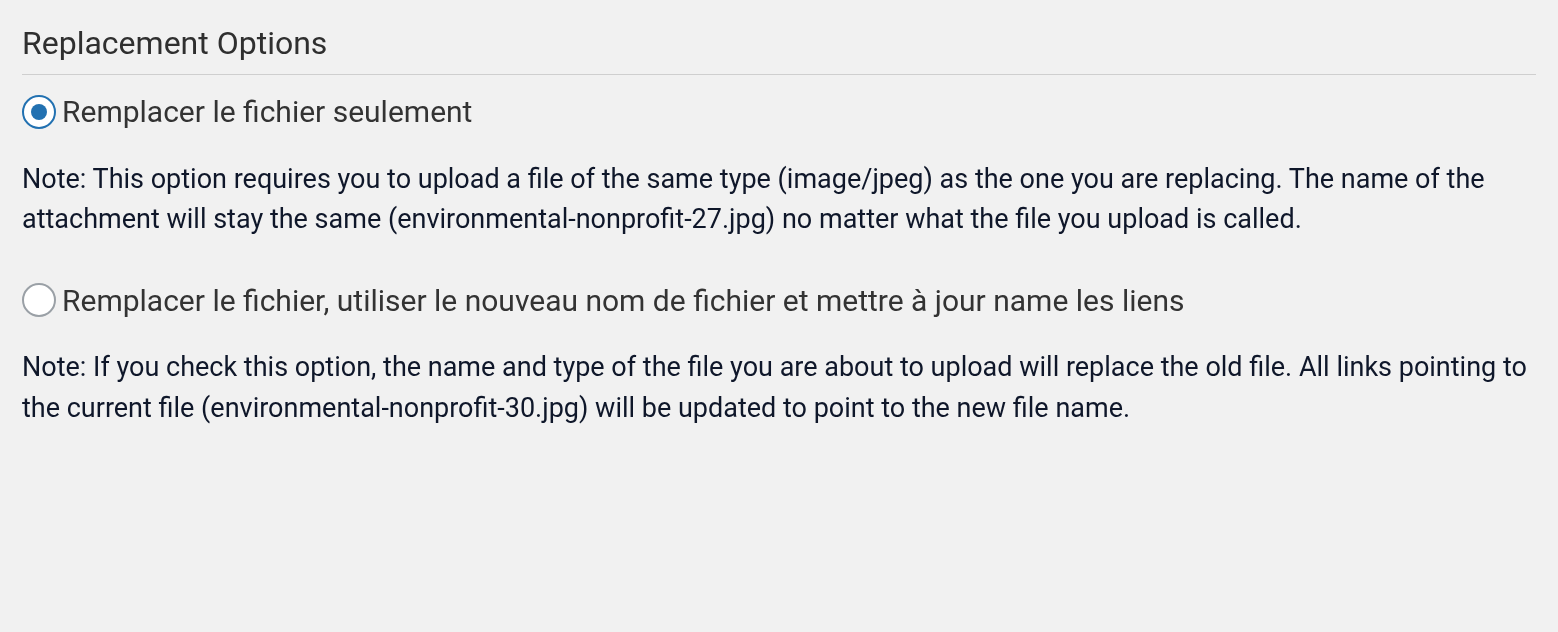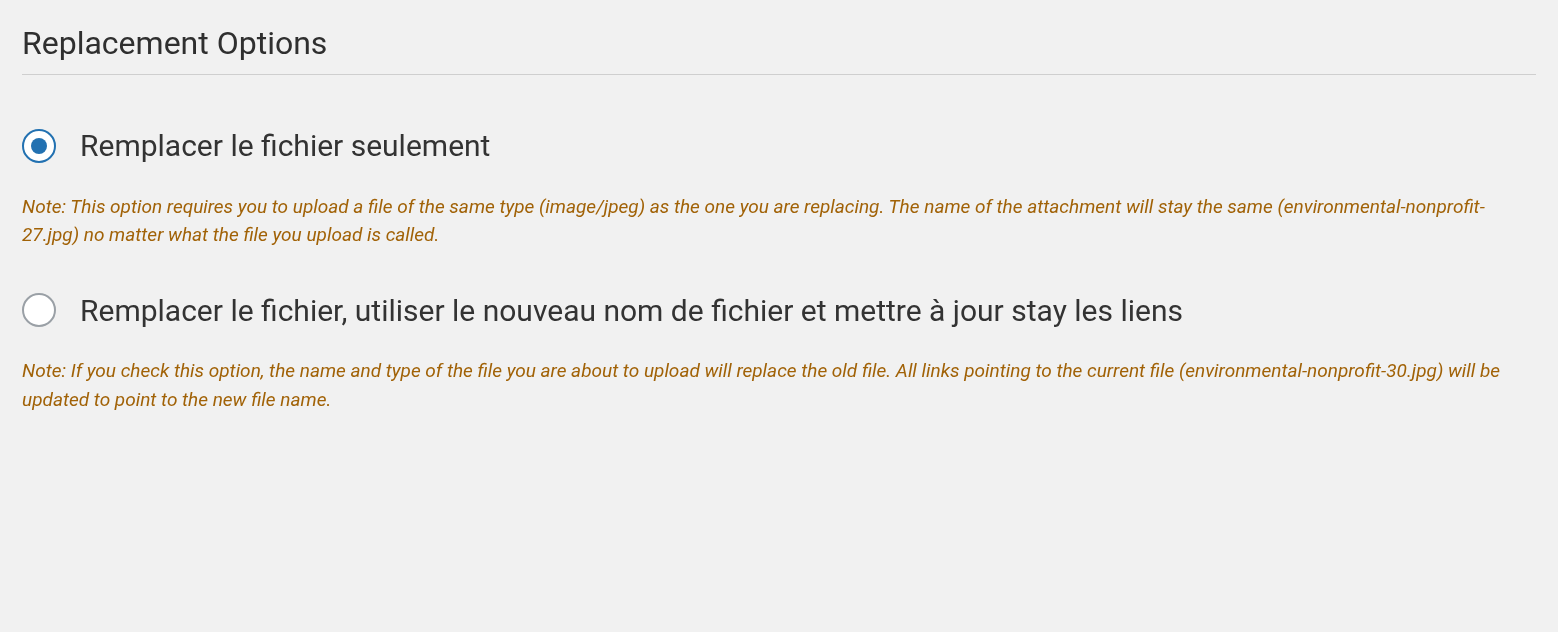--- a/index.html
+++ b/index.html
@@ -20,7 +20,7 @@
       color: #2f2f2f;
       padding-bottom: 12px;
       border-bottom: 1px solid #cfcfcf;
-      margin-bottom: 52px;
+      margin-bottom: 18px;
     }
     .option-row {
       display: flex;

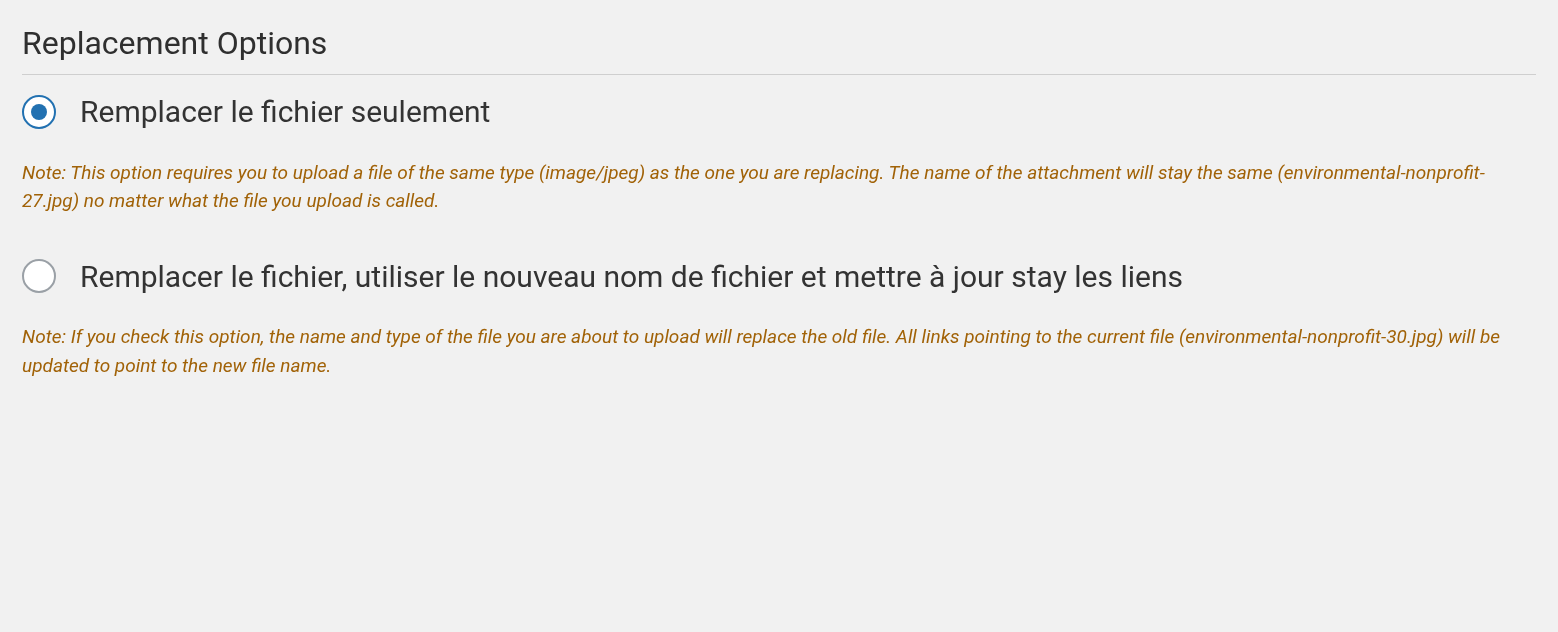--- a/index.html
+++ b/index.html
@@ -25,7 +25,7 @@
     .option-row {
       display: flex;
       align-items: center;
-      gap: 24px;
+      gap: 6px;
       margin-bottom: 28px;
     }
     .radio {

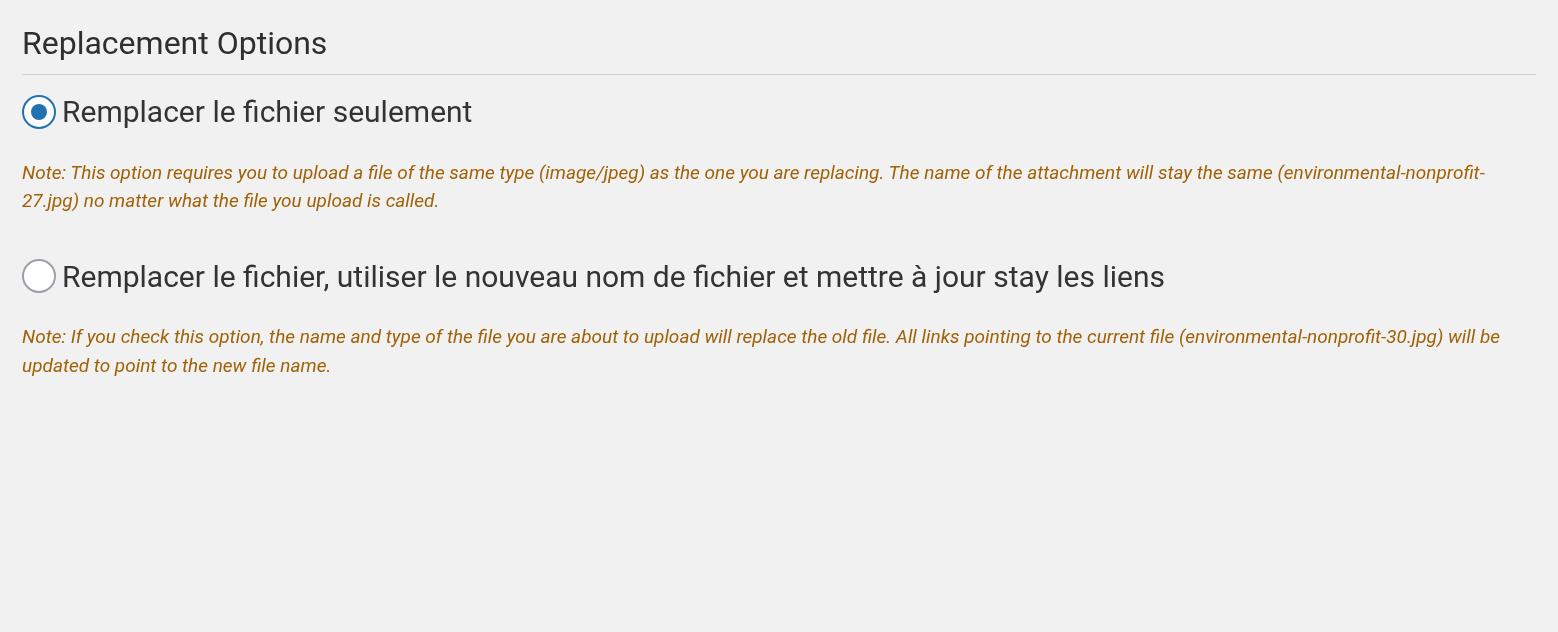--- a/index.html
+++ b/index.html
@@ -61,10 +61,9 @@
       cursor: pointer;
     }
     .note {
-      font-style: italic;
-      font-size: 19px;
+      font-size: 27px;
       line-height: 1.5;
-      color: #a16207;
+      color: #0f172a;
       margin-bottom: 42px;
       max-width: 1510px;
     }

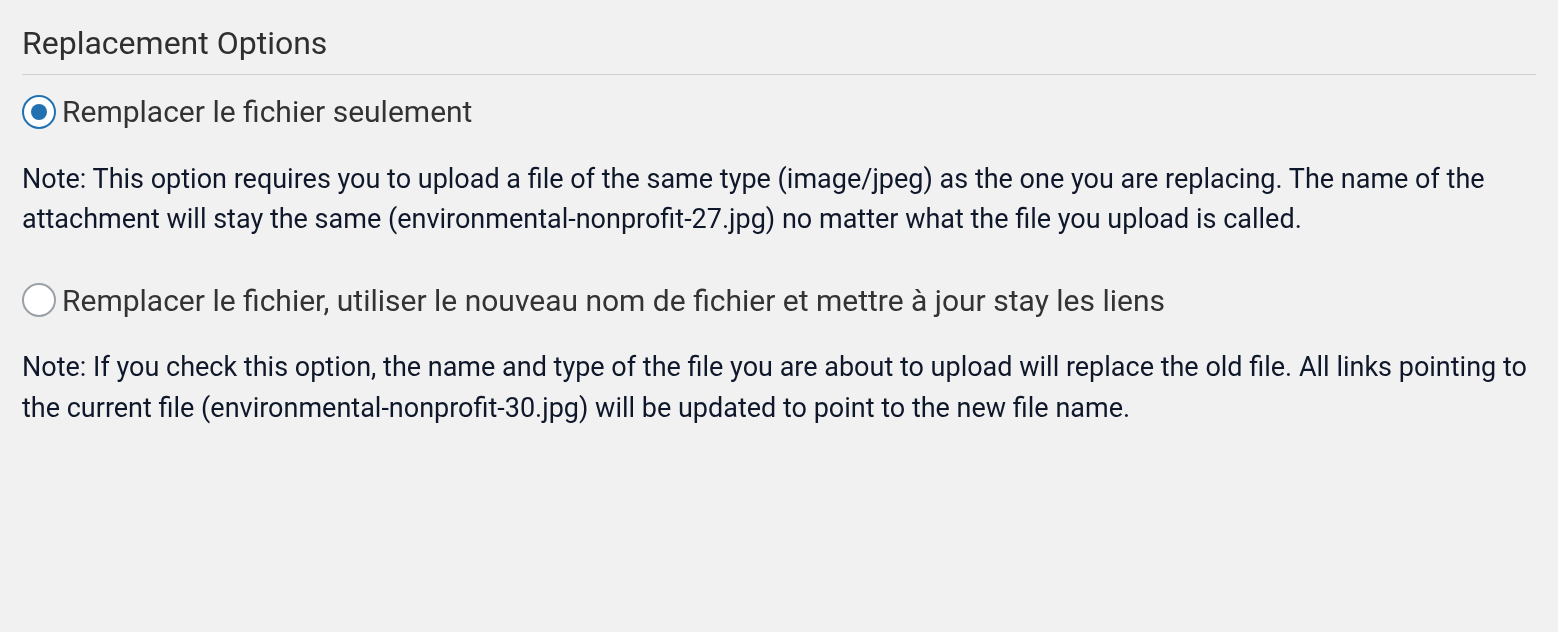--- a/index.html
+++ b/index.html
@@ -89,7 +89,7 @@
   <span class="radio">
     
   </span>
-  <span class="option-label">Remplacer le fichier, utiliser le nouveau nom de fichier et mettre à jour stay les liens</span>
+  <span class="option-label">Remplacer le fichier, utiliser le nouveau nom de fichier et mettre à jour name les liens</span>
 </div>
 
 <p class="note">Note: If you check this option, the name and type of the file you are about to upload will replace the old file. All links pointing to the current file (environmental-nonprofit-30.jpg) will be updated to point to the new file name.</p>

